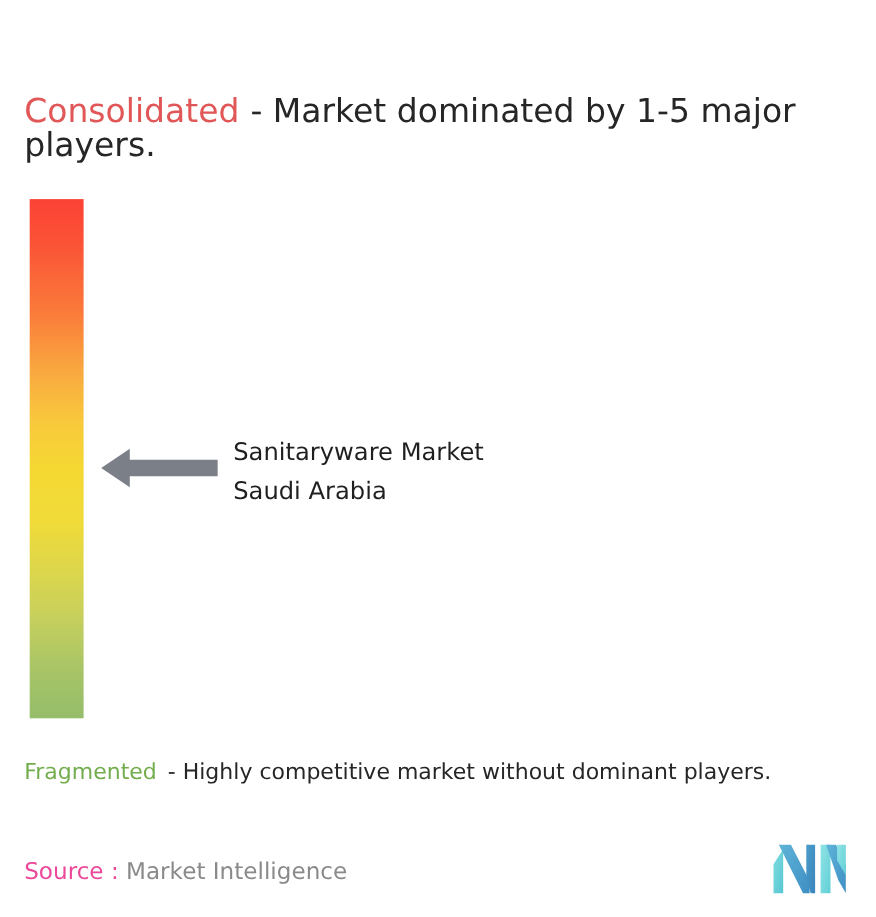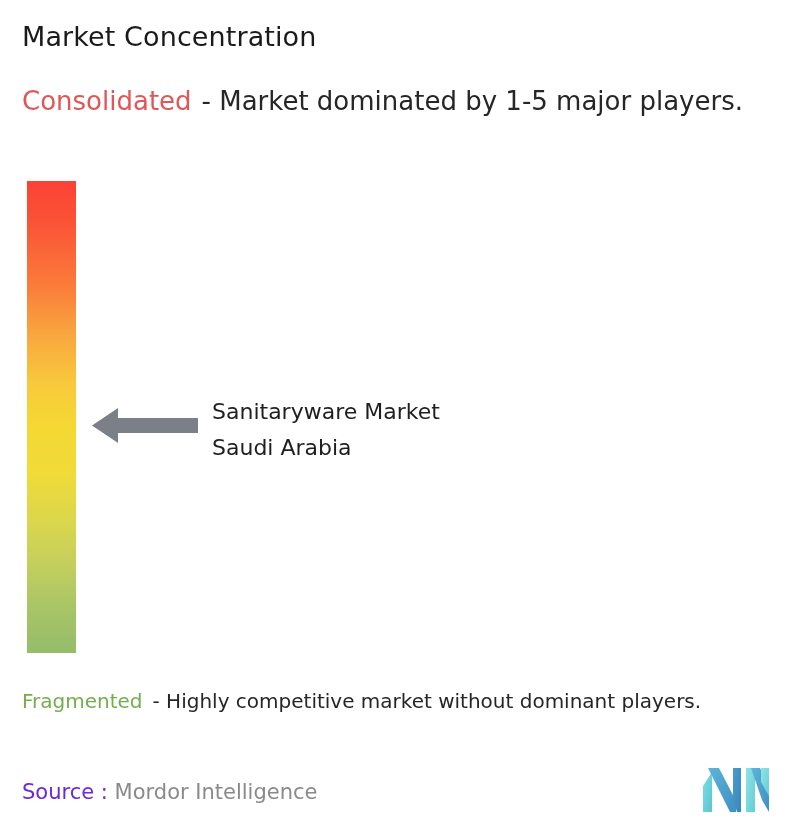--- a/index.html
+++ b/index.html
@@ -140,7 +140,6 @@
 
 <div class="canvas">
 
-  <div class="page-title">Market Concentration</div>
 
   <div class="legend-top">
     <span class="kw-consolidated">Consolidated</span><span class="kw-sep"></span><span>- Market dominated by 1-5 major players.</span>

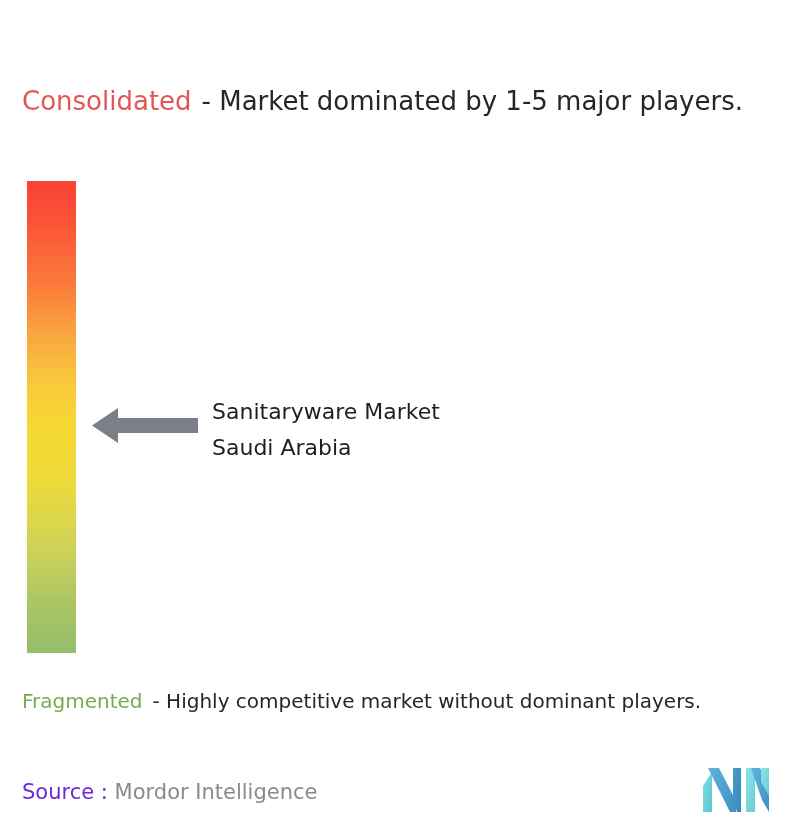--- a/index.html
+++ b/index.html
@@ -43,7 +43,7 @@
     left: 22px;
     top: 86px;
     width: 752px;
-    font-size: 26px;
+    font-size: 30px;
     line-height: 31px;
     color: #262626;
     font-weight: 400;

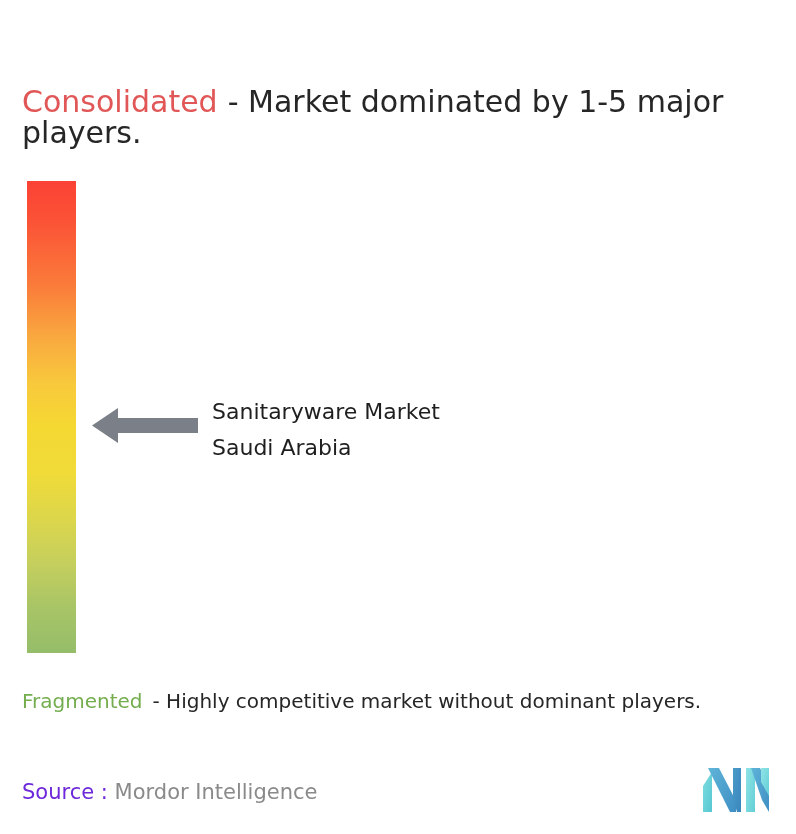--- a/index.html
+++ b/index.html
@@ -124,7 +124,7 @@
     font-weight: 400;
     white-space: nowrap;
   }
-  .source-label { color: #6d28d9; margin-top: 28px; }
+  .source-label { color: #ec4899; margin-top: 28px; }
   .source-value { color: #8a8a8a; }
 
   .brand-logo {

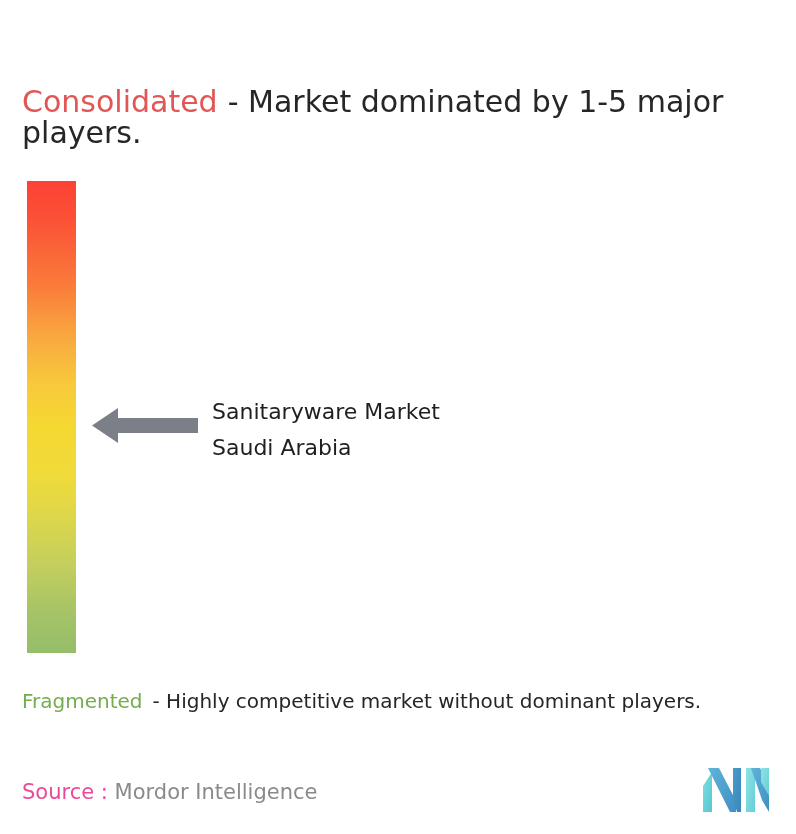--- a/index.html
+++ b/index.html
@@ -164,7 +164,7 @@
 
   <div class="source-line">
     <span class="source-label">Source :</span>
-    <span class="source-value">Mordor Intelligence</span>
+    <span class="source-value">Market Intelligence</span>
   </div>
 
   <div class="brand-logo">

